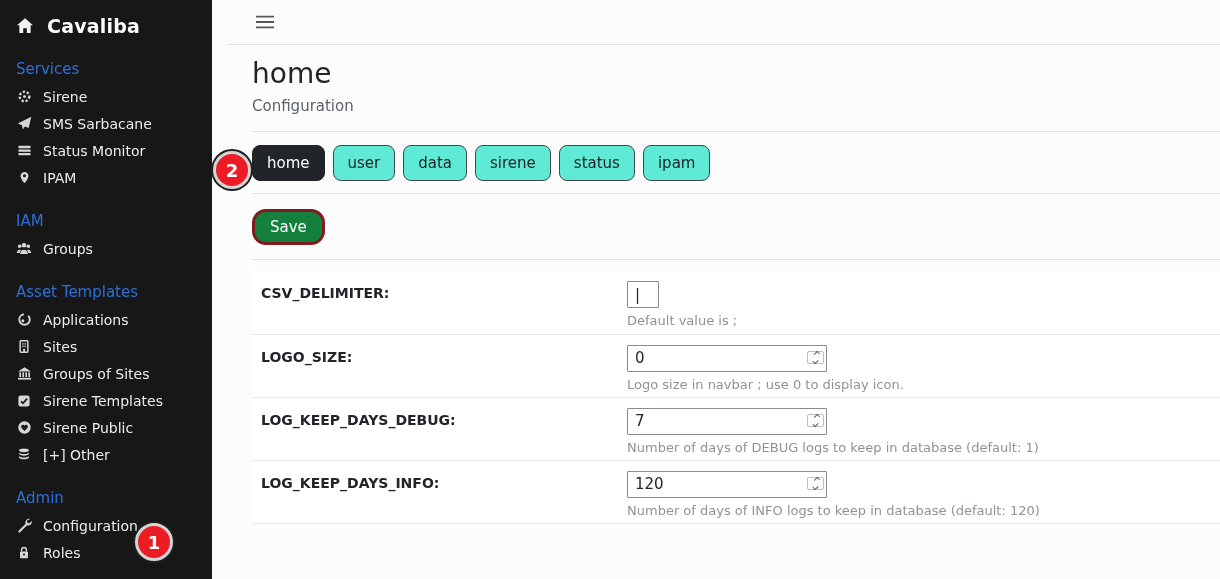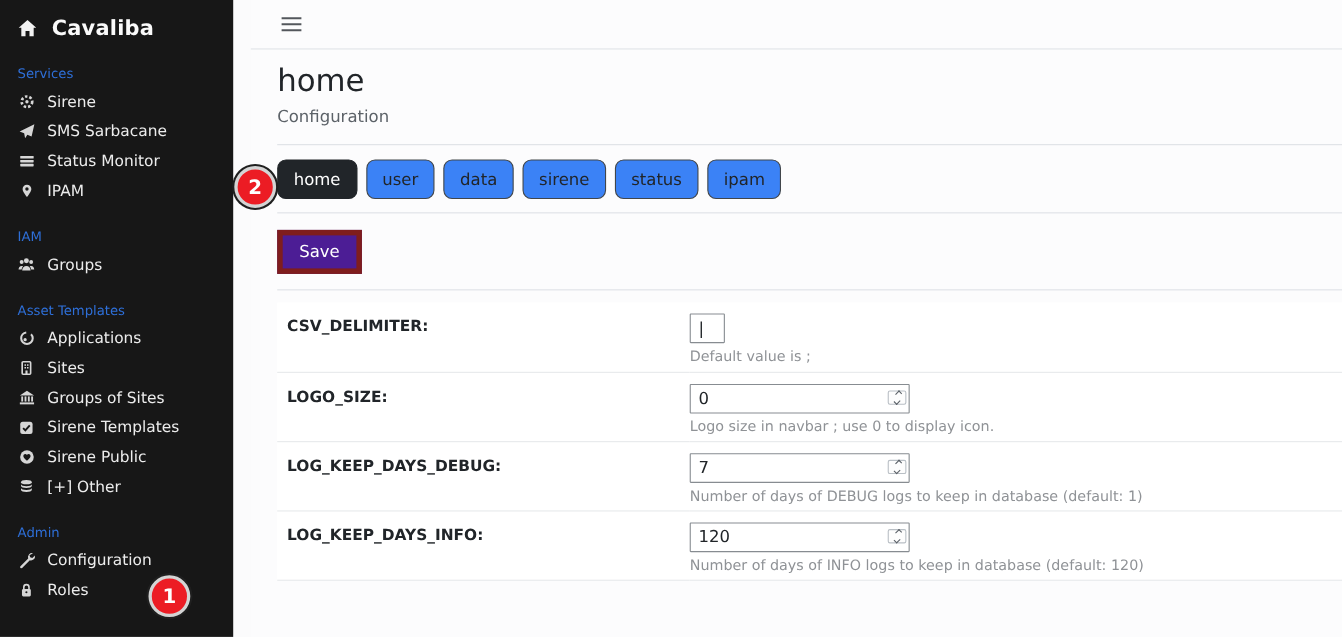--- a/index.html
+++ b/index.html
@@ -22,7 +22,7 @@
   .brand .b-icon { color:#f2f2f2; display:flex; }
   .brand .b-text { font-size:19px; font-weight:bold; color:#fafafa; letter-spacing:.2px; }
   .section-header {
-    color:#2e6fd8; font-size:12px; margin:21px 16px 5px 16px;
+    color:#2e6fd8; font-size:15px; margin:21px 16px 5px 16px;
   }
   .side-item {
     display:flex; align-items:center; gap:11px;

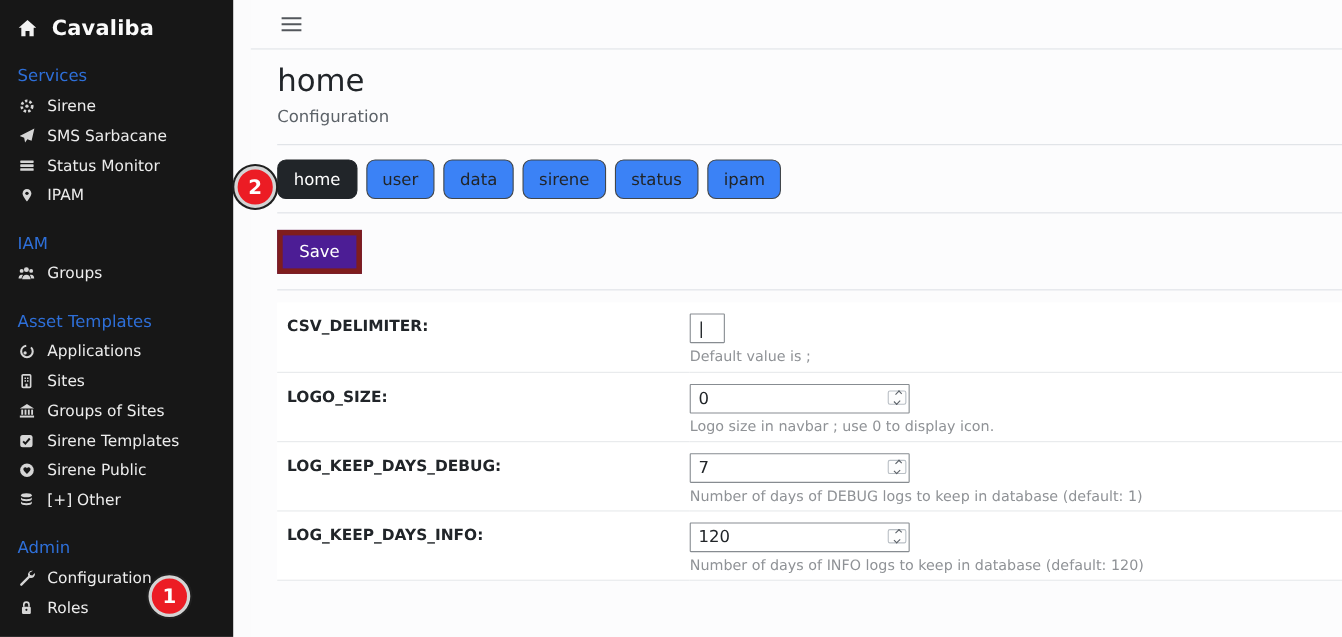--- a/index.html
+++ b/index.html
@@ -52,7 +52,7 @@
   .tab {
     font-family:inherit; font-size:15px; line-height:20px;
     padding:7px 14px; border-radius:8px; cursor:pointer;
-    background:#3b82f6; color:#212529; border:1px solid #41464b;
+    background:#5eead4; color:#212529; border:1px solid #41464b;
   }
   .tab.active { background:#212529; color:#fff; border-color:#212529; }
 

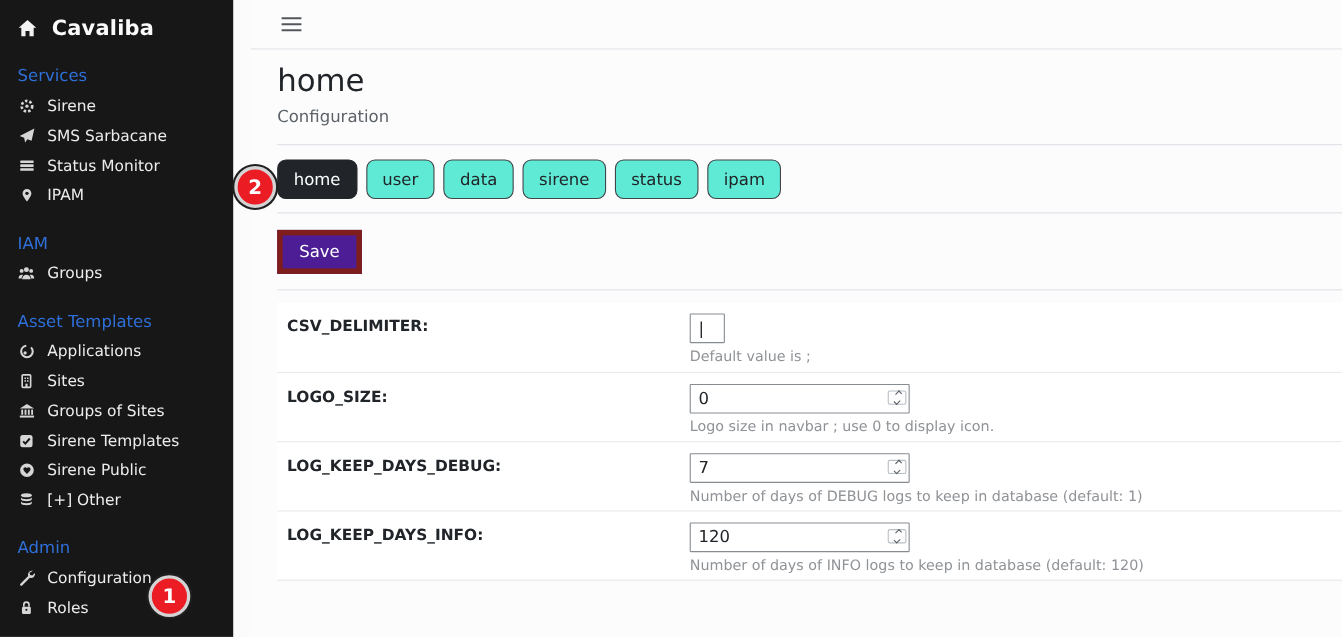--- a/index.html
+++ b/index.html
@@ -58,8 +58,8 @@
 
   
   .btn-save {
-    font-family:inherit; font-size:15px; color:#fff; background:#4c1d95;
-    border:5px solid #7f1d1d; border-radius:0; padding:6px 15px;
+    font-family:inherit; font-size:15px; color:#fff; background:#15803d;
+    border:3px solid #7f1d1d; border-radius:14px; padding:6px 15px;
     margin-top:15px; cursor:pointer; display:inline-block;
   }
 

